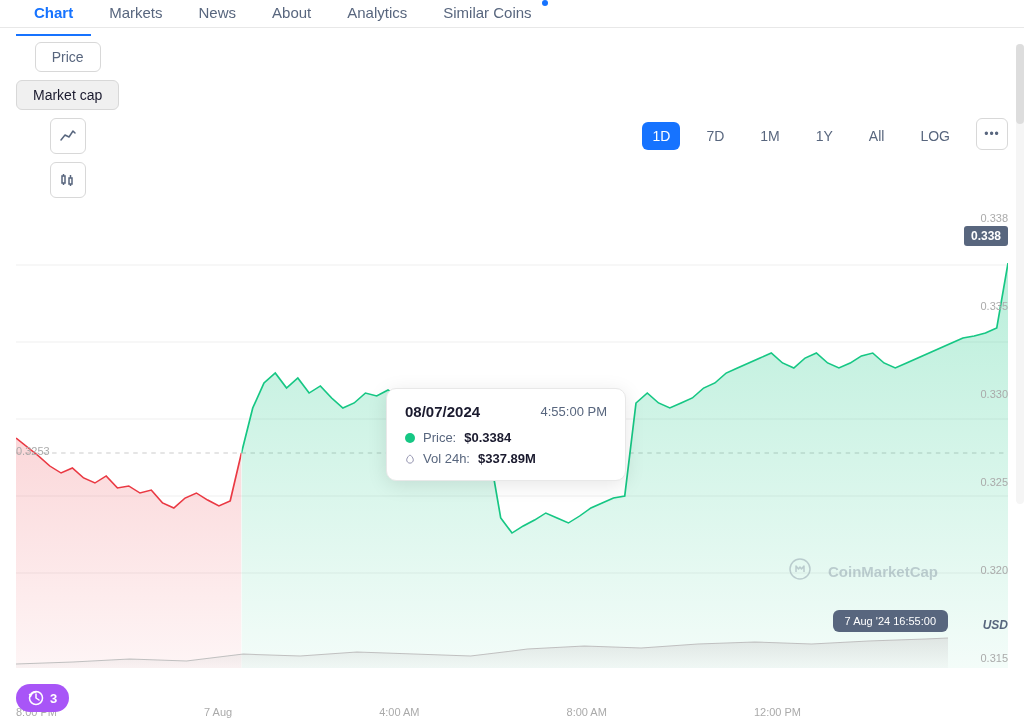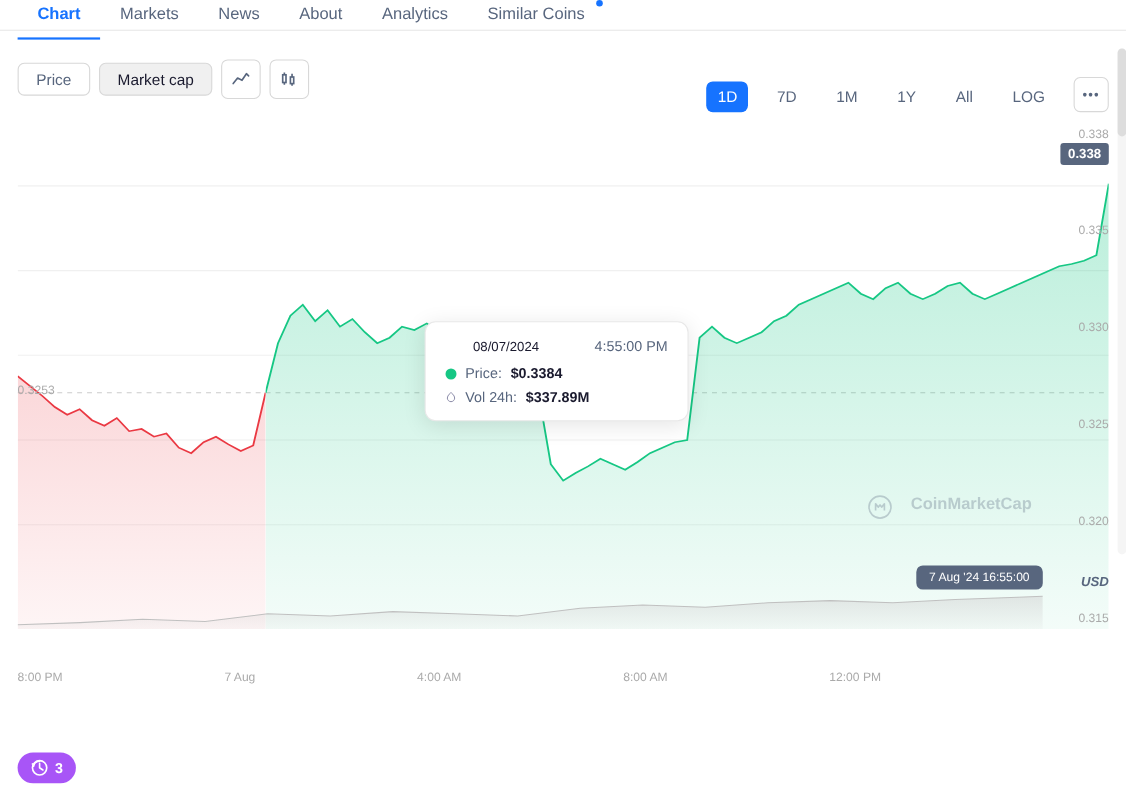--- a/index.html
+++ b/index.html
@@ -59,6 +59,7 @@
       display: flex;
       align-items: center;
       gap: 8px;
+      flex-direction: column;
     }
     .tab-btn {
       padding: 6px 16px;

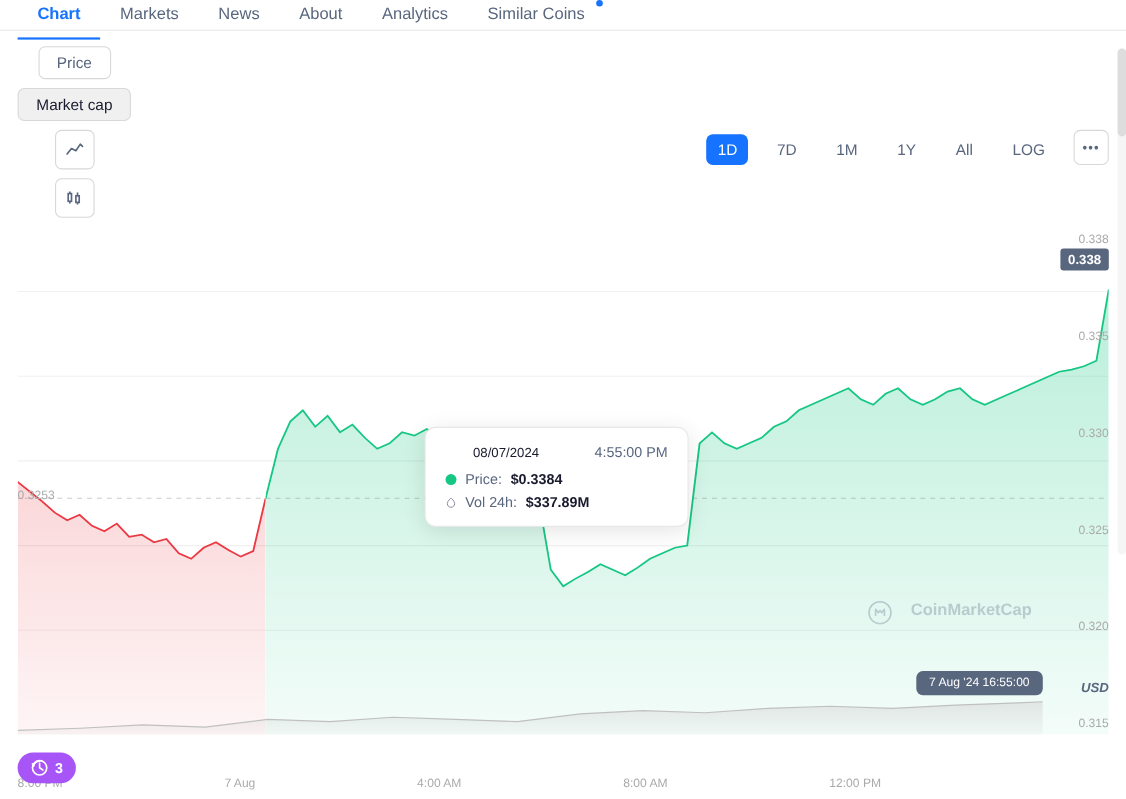--- a/index.html
+++ b/index.html
@@ -191,10 +191,9 @@
       margin-bottom: 10px;
     }
     .tooltip-date {
-      font-size: 12px;
-      font-weight: 400;
+      font-size: 15px;
+      font-weight: 700;
       color: #1a1a2e;
-      margin-left: 25px;
     }
     .tooltip-time {
       font-size: 13px;

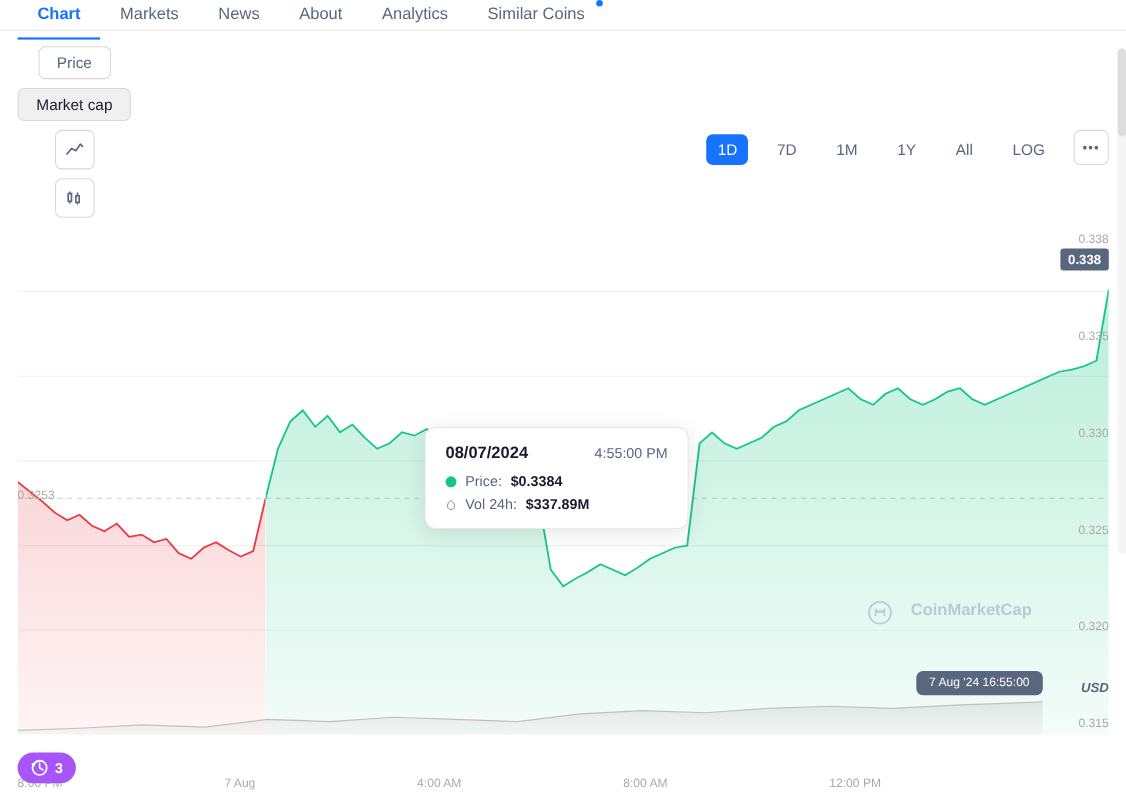--- a/index.html
+++ b/index.html
@@ -269,9 +269,9 @@
     .watermark {
       position: absolute;
       right: 70px;
-      bottom: 100px;
-      display: flex;
-      align-items: flex-start;
+      bottom: 88px;
+      display: flex;
+      align-items: flex-end;
       gap: 17px;
       opacity: 0.3;
     }

